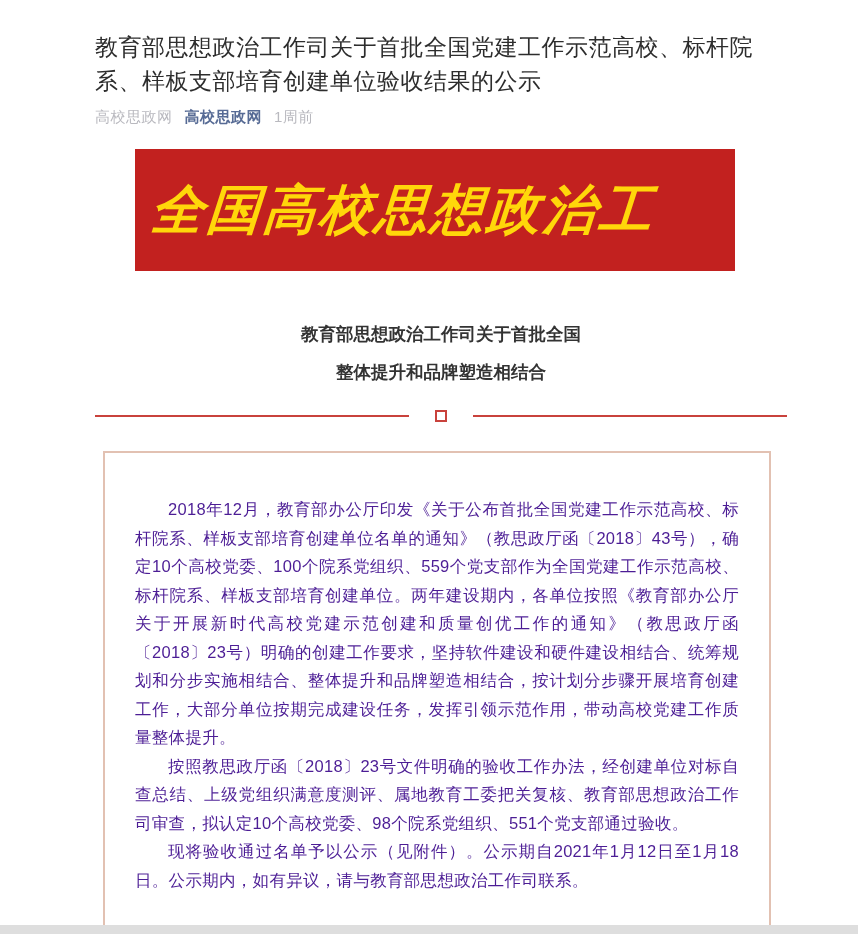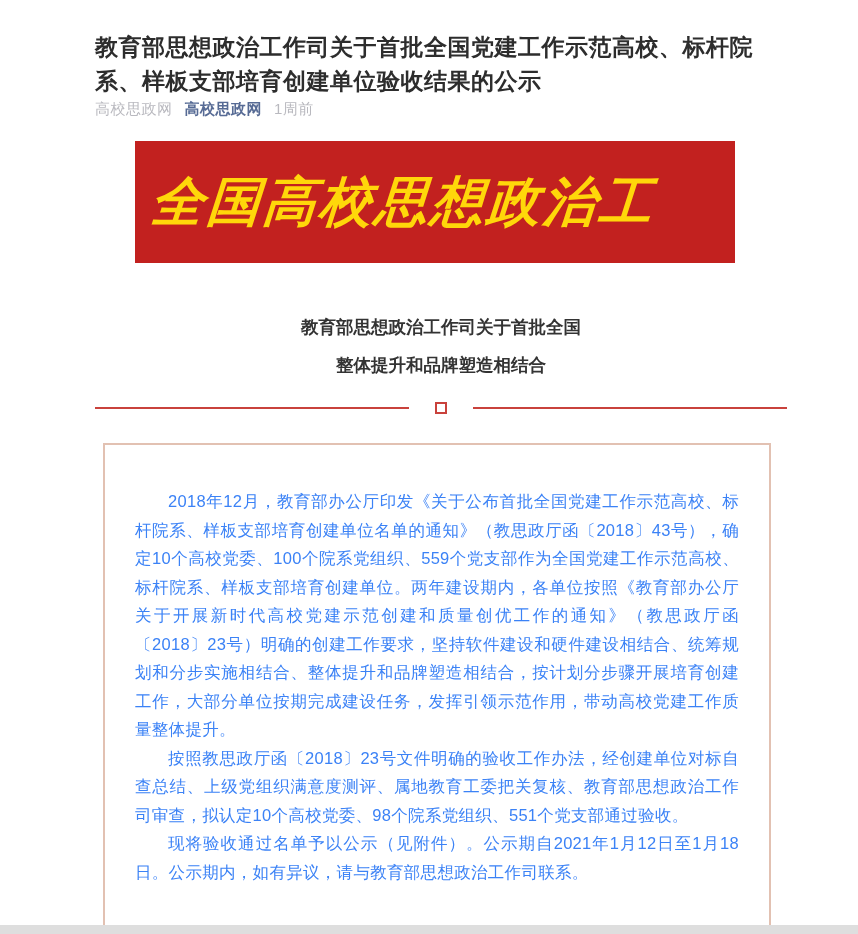--- a/index.html
+++ b/index.html
@@ -18,7 +18,7 @@
     margin: 30px 0 0 0;
     font-size: 23px;
     line-height: 34px;
-    font-weight: bold;
+    font-weight: normal;
     color: #2d2d2d;
     letter-spacing: 0.5px;
   }

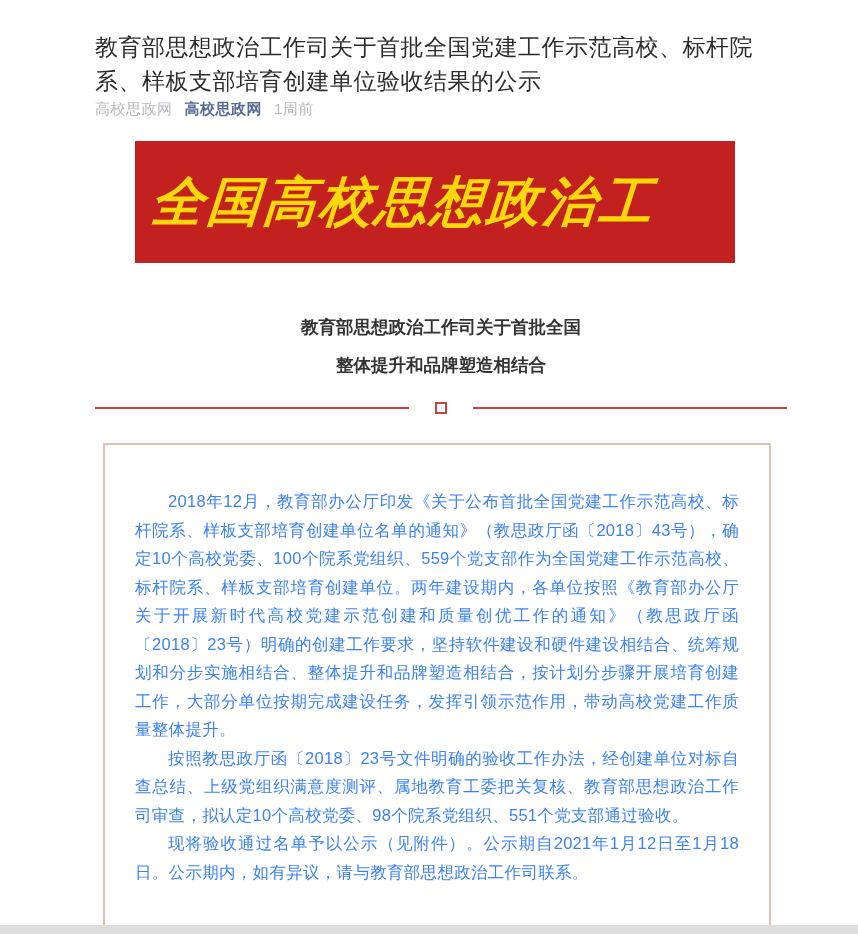--- a/index.html
+++ b/index.html
@@ -23,7 +23,7 @@
     letter-spacing: 0.5px;
   }
   .meta {
-    margin-top: 2px;
+    margin-top: 10px;
     font-size: 15px;
     color: #b9b9bf;
     letter-spacing: 0.5px;

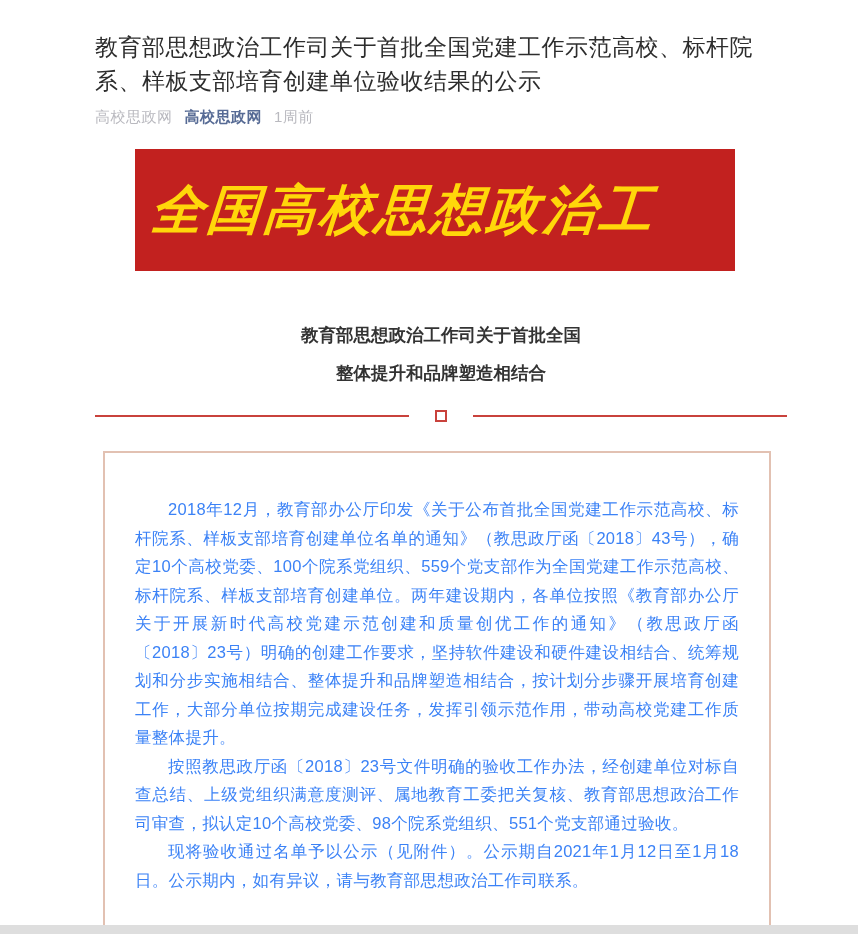--- a/index.html
+++ b/index.html
@@ -65,6 +65,7 @@
   .doc-title span {
     display: block;
     line-height: 38px;
+    font-family: Liberation Mono, monospace;
   }
   .divider {
     margin-top: 17px;

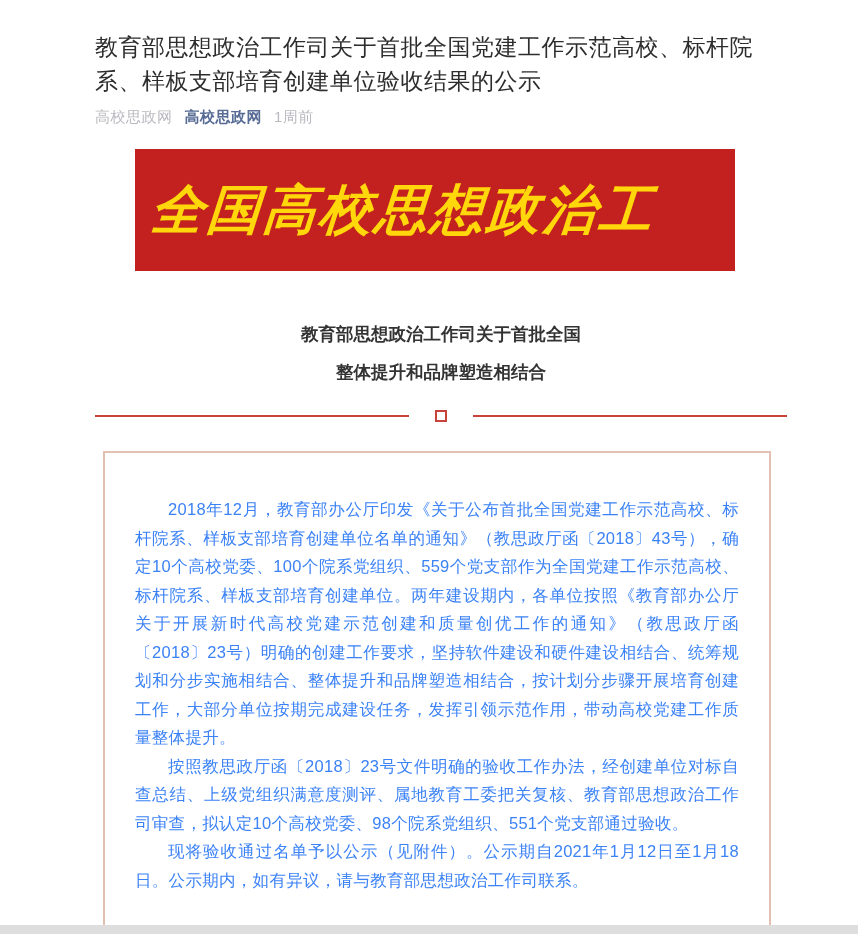--- a/index.html
+++ b/index.html
@@ -98,7 +98,7 @@
     font-size: 16.5px;
     line-height: 28.5px;
     text-align: justify;
-    color: #3b82f6;
+    color: #4c1d95;
     letter-spacing: 0.3px;
   }
   .bottom-strip {

